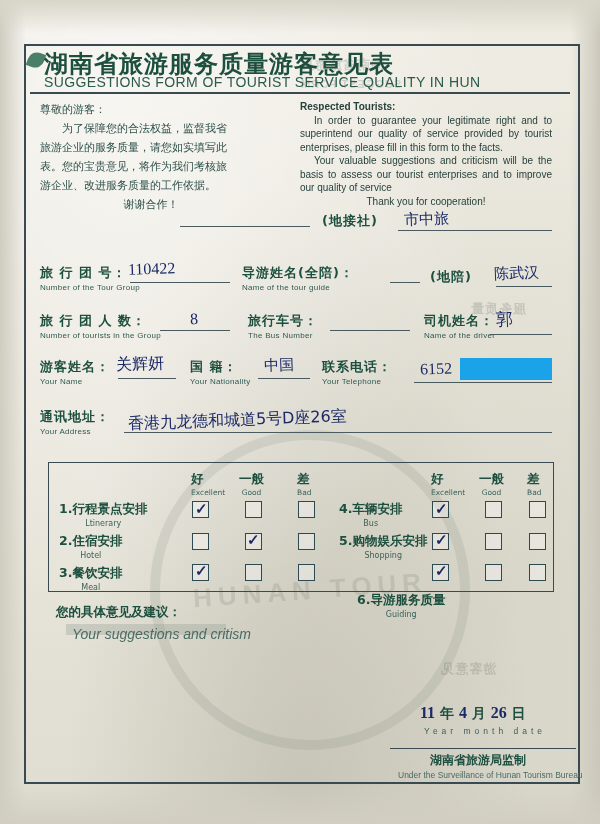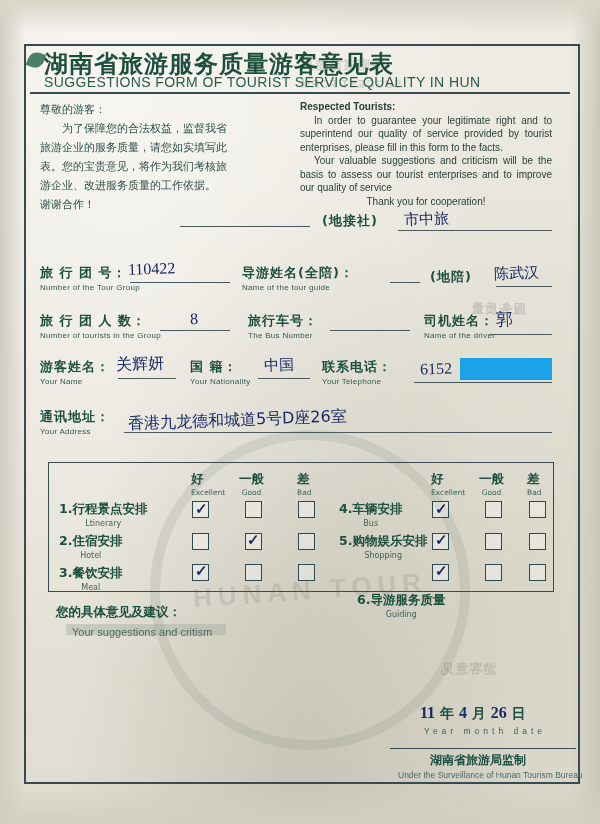--- a/index.html
+++ b/index.html
@@ -81,7 +81,7 @@
     font-family:"DejaVu Sans","Liberation Sans",sans-serif;
   }
   .intro-cn .ind{display:block;}
-  .intro-cn .r{text-align:left;padding-right:18px;}
+  .intro-cn .r{text-align:center;padding-right:18px;}
   .intro-en{
     position:absolute;left:300px;top:100px;width:252px;
     font-size:10px;line-height:13.5px;color:#26403c;text-align:justify;

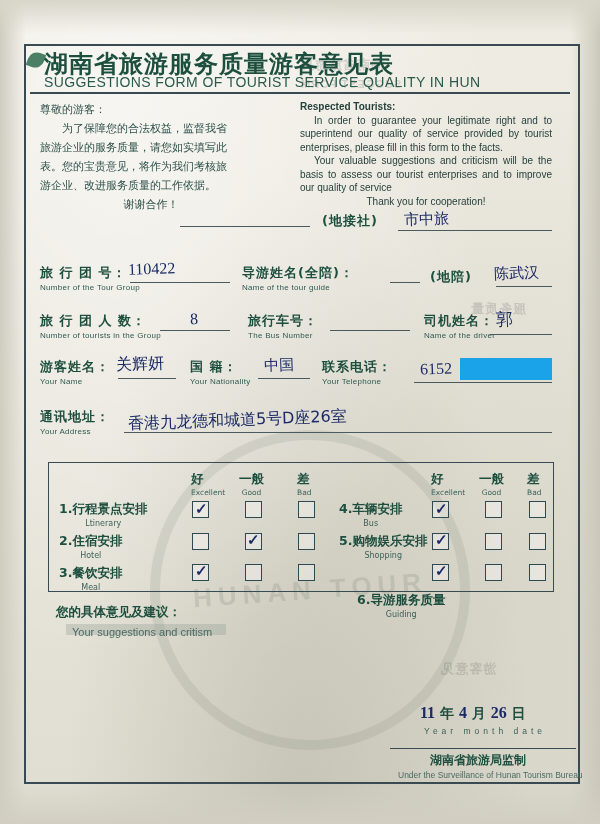--- a/index.html
+++ b/index.html
@@ -120,7 +120,7 @@
   
   .sug{position:absolute;left:56px;top:604px;font-size:12.5px;font-weight:bold;color:#1d4f3f;
        font-family:"DejaVu Sans","Liberation Sans",sans-serif;}
-  .sug-en{position:absolute;left:72px;top:626px;font-size:11px;color:#4a6b64;}
+  .sug-en{position:absolute;left:72px;top:626px;font-size:14px;color:#4a6b64;font-style:italic;}
   .sug-hl{position:absolute;left:66px;top:624px;width:160px;height:11px;background:rgba(150,160,150,.35);}
 
   

